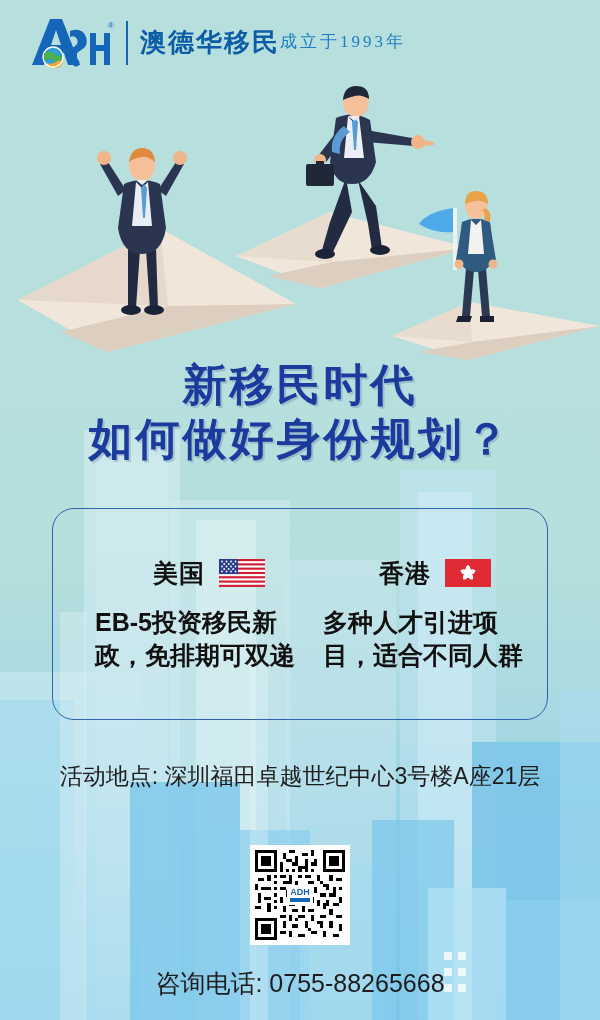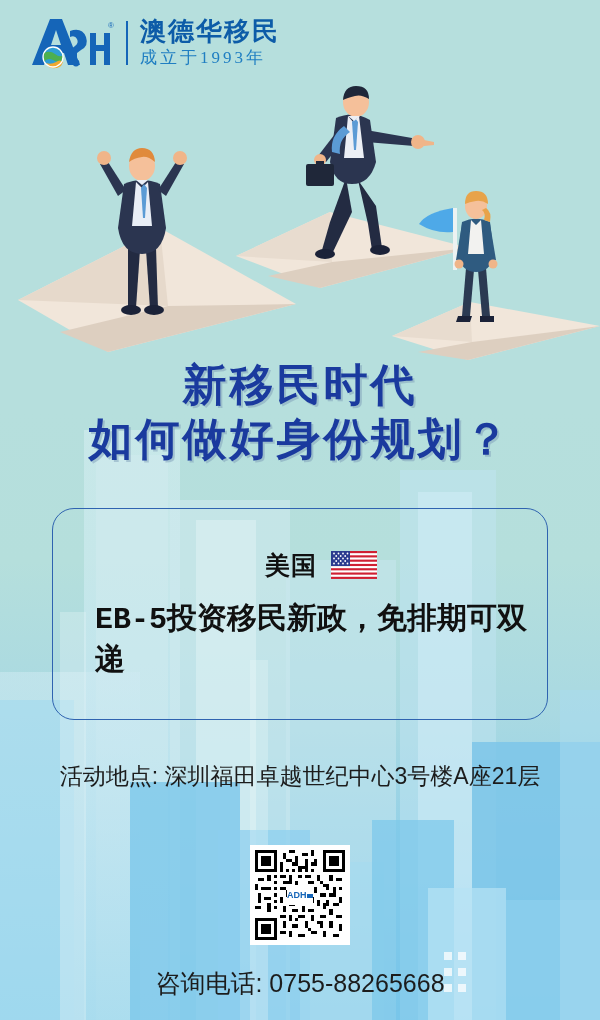--- a/index.html
+++ b/index.html
@@ -27,7 +27,7 @@
   .logo-div{
     width:2px;height:44px;background:#1565b8;margin:0 12px 0 14px;flex:0 0 auto;
   }
-  .logo-words{display:flex;flex-direction:column;justify-content:center;}
+  .logo-words{display:flex;justify-content:center;}
   .logo-cn{
     font-size:26px;font-weight:bold;color:#0d5ca8;letter-spacing:2px;
     line-height:1.05;

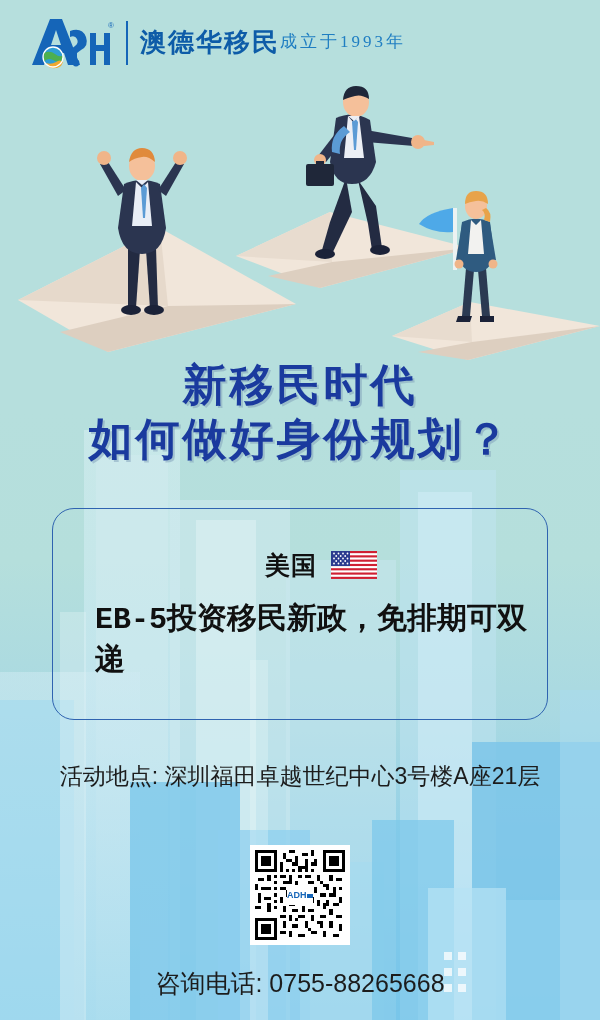--- a/index.html
+++ b/index.html
@@ -336,6 +336,32 @@
 
     <div class="gap"></div>
 
+    <div>
+      <div class="row-country">
+        <span class="country">香港</span>
+        <svg class="flag" viewBox="0 0 46 28">
+          <rect width="46" height="28" fill="#e02b34"></rect>
+          <g fill="#ffffff" transform="translate(23,14)">
+            <g>
+              <path d="M0 -8 q3 2 2.4 5.2 q-0.8 3.4 -2.4 4 q-1.6 -0.6 -2.4 -4 q-0.6 -3.2 2.4 -5.2 Z"></path>
+            </g>
+            <g transform="rotate(72)">
+              <path d="M0 -8 q3 2 2.4 5.2 q-0.8 3.4 -2.4 4 q-1.6 -0.6 -2.4 -4 q-0.6 -3.2 2.4 -5.2 Z"></path>
+            </g>
+            <g transform="rotate(144)">
+              <path d="M0 -8 q3 2 2.4 5.2 q-0.8 3.4 -2.4 4 q-1.6 -0.6 -2.4 -4 q-0.6 -3.2 2.4 -5.2 Z"></path>
+            </g>
+            <g transform="rotate(216)">
+              <path d="M0 -8 q3 2 2.4 5.2 q-0.8 3.4 -2.4 4 q-1.6 -0.6 -2.4 -4 q-0.6 -3.2 2.4 -5.2 Z"></path>
+            </g>
+            <g transform="rotate(288)">
+              <path d="M0 -8 q3 2 2.4 5.2 q-0.8 3.4 -2.4 4 q-1.6 -0.6 -2.4 -4 q-0.6 -3.2 2.4 -5.2 Z"></path>
+            </g>
+          </g>
+        </svg>
+      </div>
+      <div class="desc">多种人才引进项目，适合不同人群</div>
+    </div>
   </div>
 
   <div class="details">

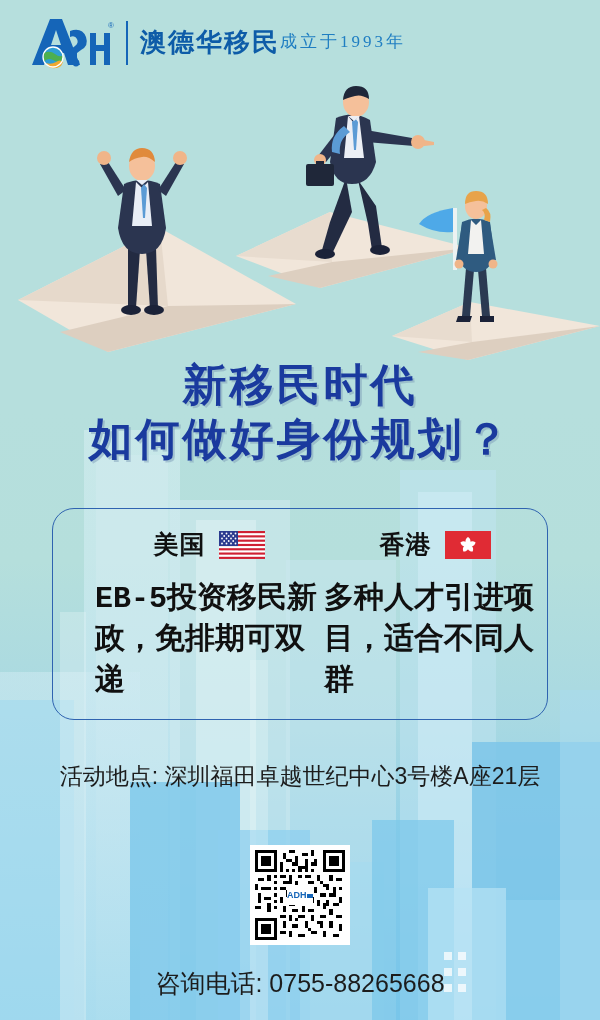--- a/index.html
+++ b/index.html
@@ -61,9 +61,8 @@
   .country{font-size:25px;font-weight:bold;color:#101010;letter-spacing:1px;}
   .flag{width:46px;height:28px;display:block;}
   .desc{
-    font-size:30px;font-weight:bold;color:#101010;letter-spacing:0px;
+    font-size:25px;font-weight:bold;color:#101010;letter-spacing:0px;
     margin-top:16px;
-    font-family:Liberation Mono, monospace;
   }
   .gap{height:22px;}
 

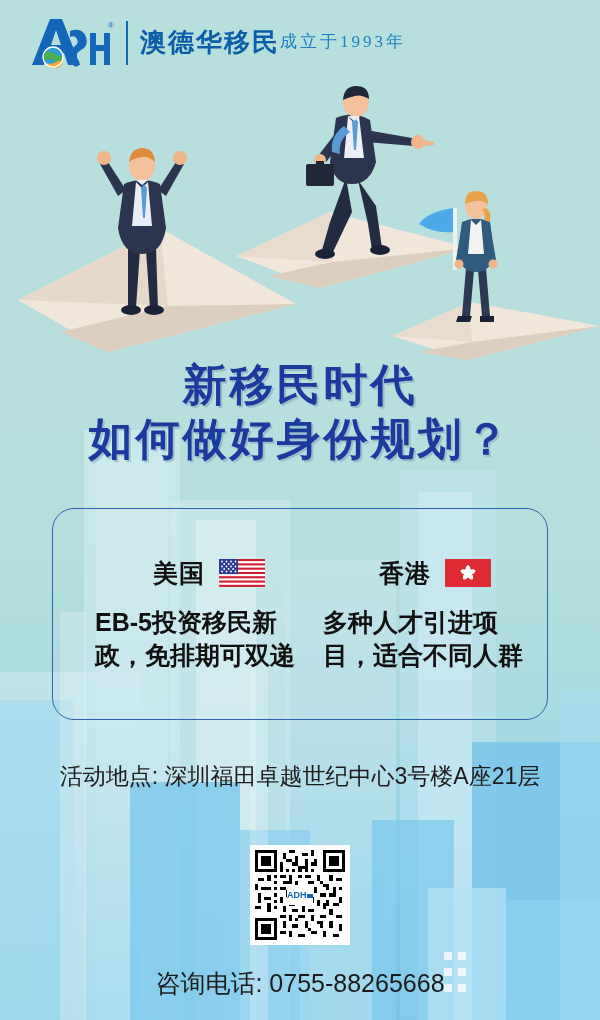--- a/index.html
+++ b/index.html
@@ -84,7 +84,7 @@
     position:absolute;left:50%;top:50%;transform:translate(-50%,-50%);
     width:26px;height:20px;background:#ffffff;
     display:flex;align-items:center;justify-content:center;
-    flex-direction:row;
+    flex-direction:column;
   }
   .qrlogo-t{font-size:9px;font-weight:bold;color:#1565b8;line-height:1;}
   .qrlogo-b{width:20px;height:4px;background:#1565b8;margin-top:1px;}

